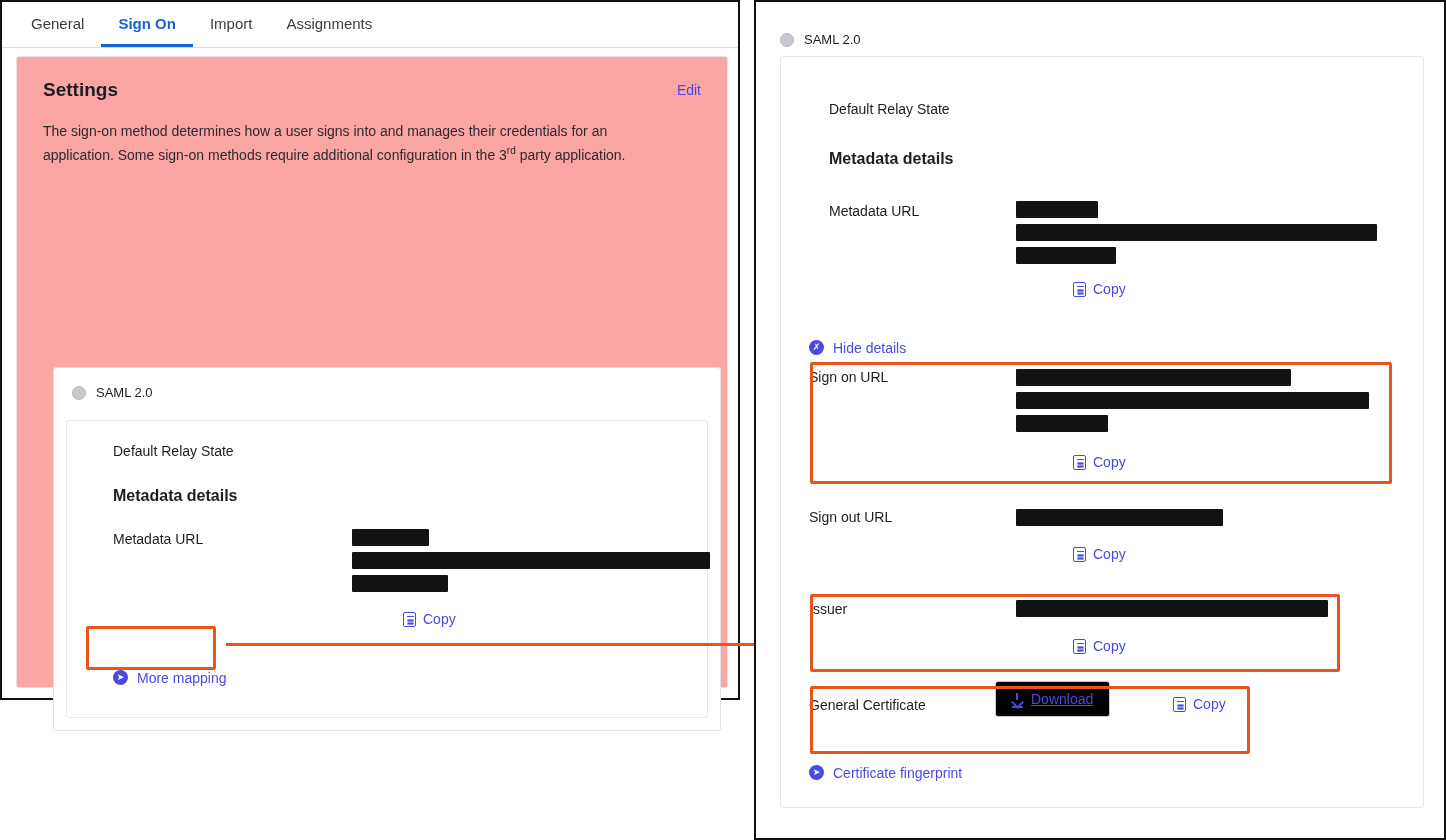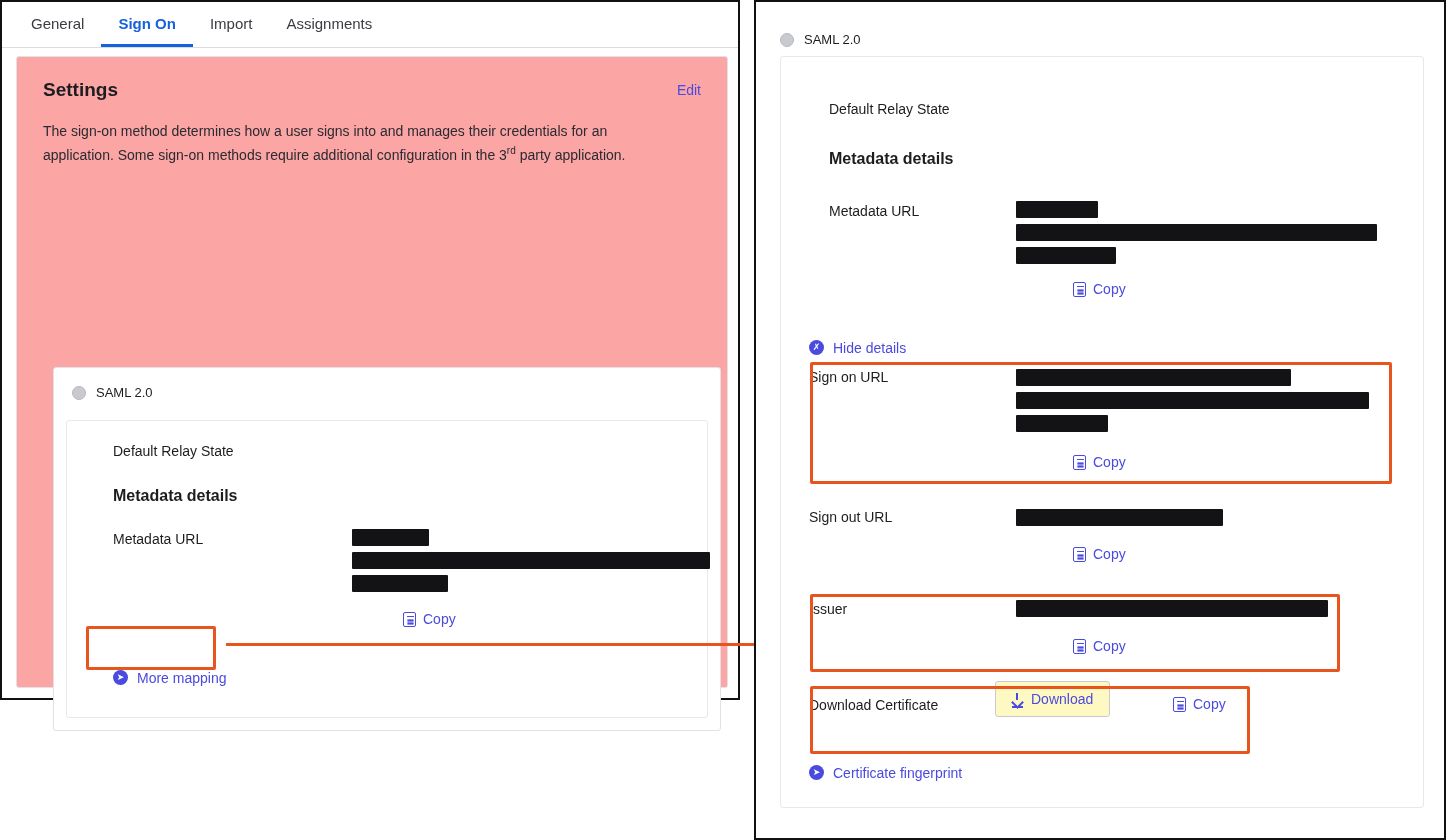--- a/index.html
+++ b/index.html
@@ -400,7 +400,7 @@
         </span>
       </div>
 
-      <div style="position:absolute;left:28px;top:640px;" class="r-label">Download Certificate</div>
+      <div style="position:absolute;left:28px;top:640px;" class="r-label">General Certificate</div>
 
       <div style="position:absolute;left:214px;top:624px;" class="download-btn">
         <span class="dl-glyph">

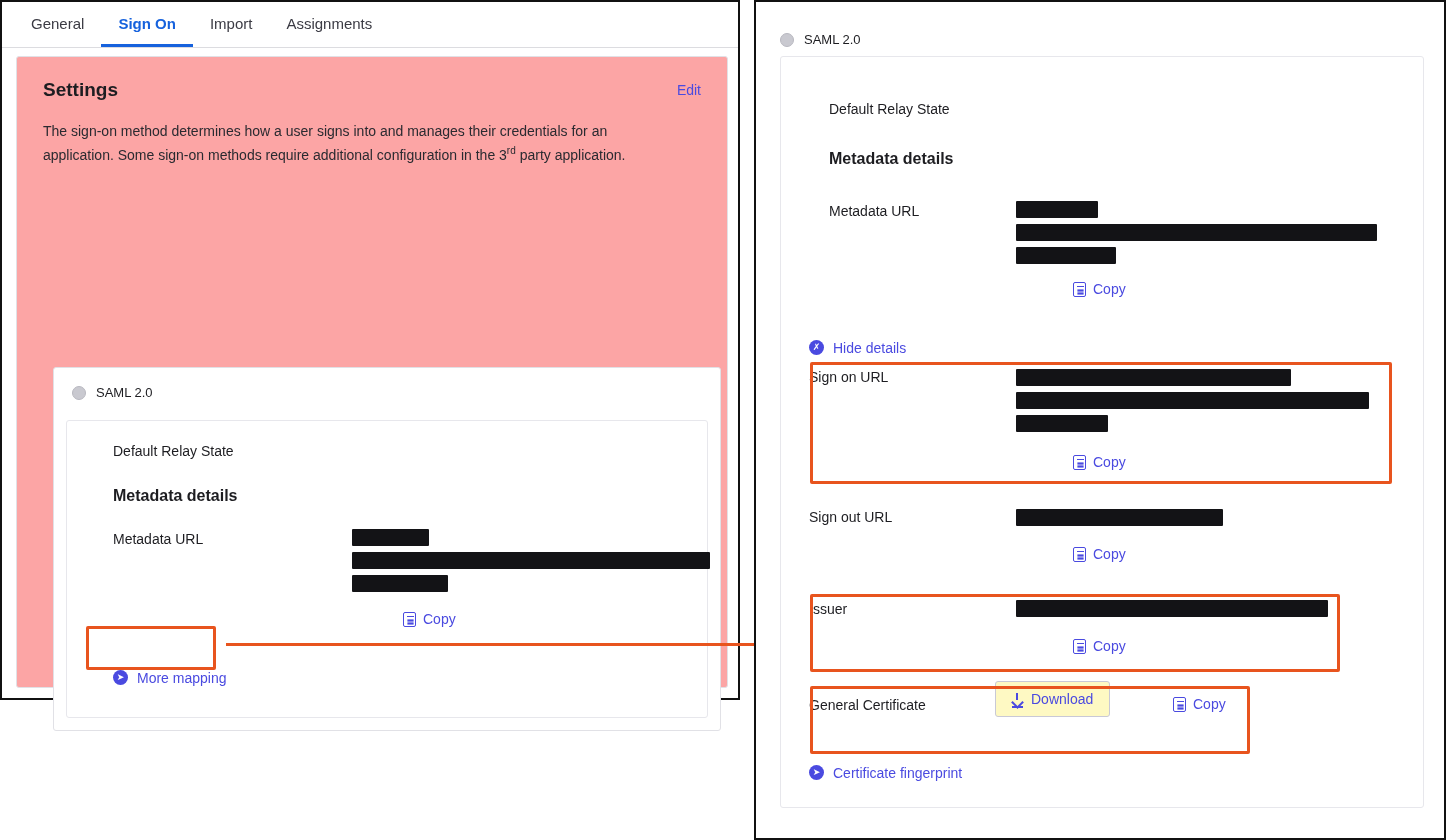--- a/index.html
+++ b/index.html
@@ -227,11 +227,12 @@
     gap: 8px;
     border: 1px solid #c9c9d6;
     border-radius: 3px;
-    background: #fef9c3;
+    background: #000000;
     color: #4a4ae0;
     font-size: 14px;
     padding: 9px 16px;
     cursor: pointer;
+    text-decoration: underline;
   }
   .dl-glyph {
     display: inline-block;

